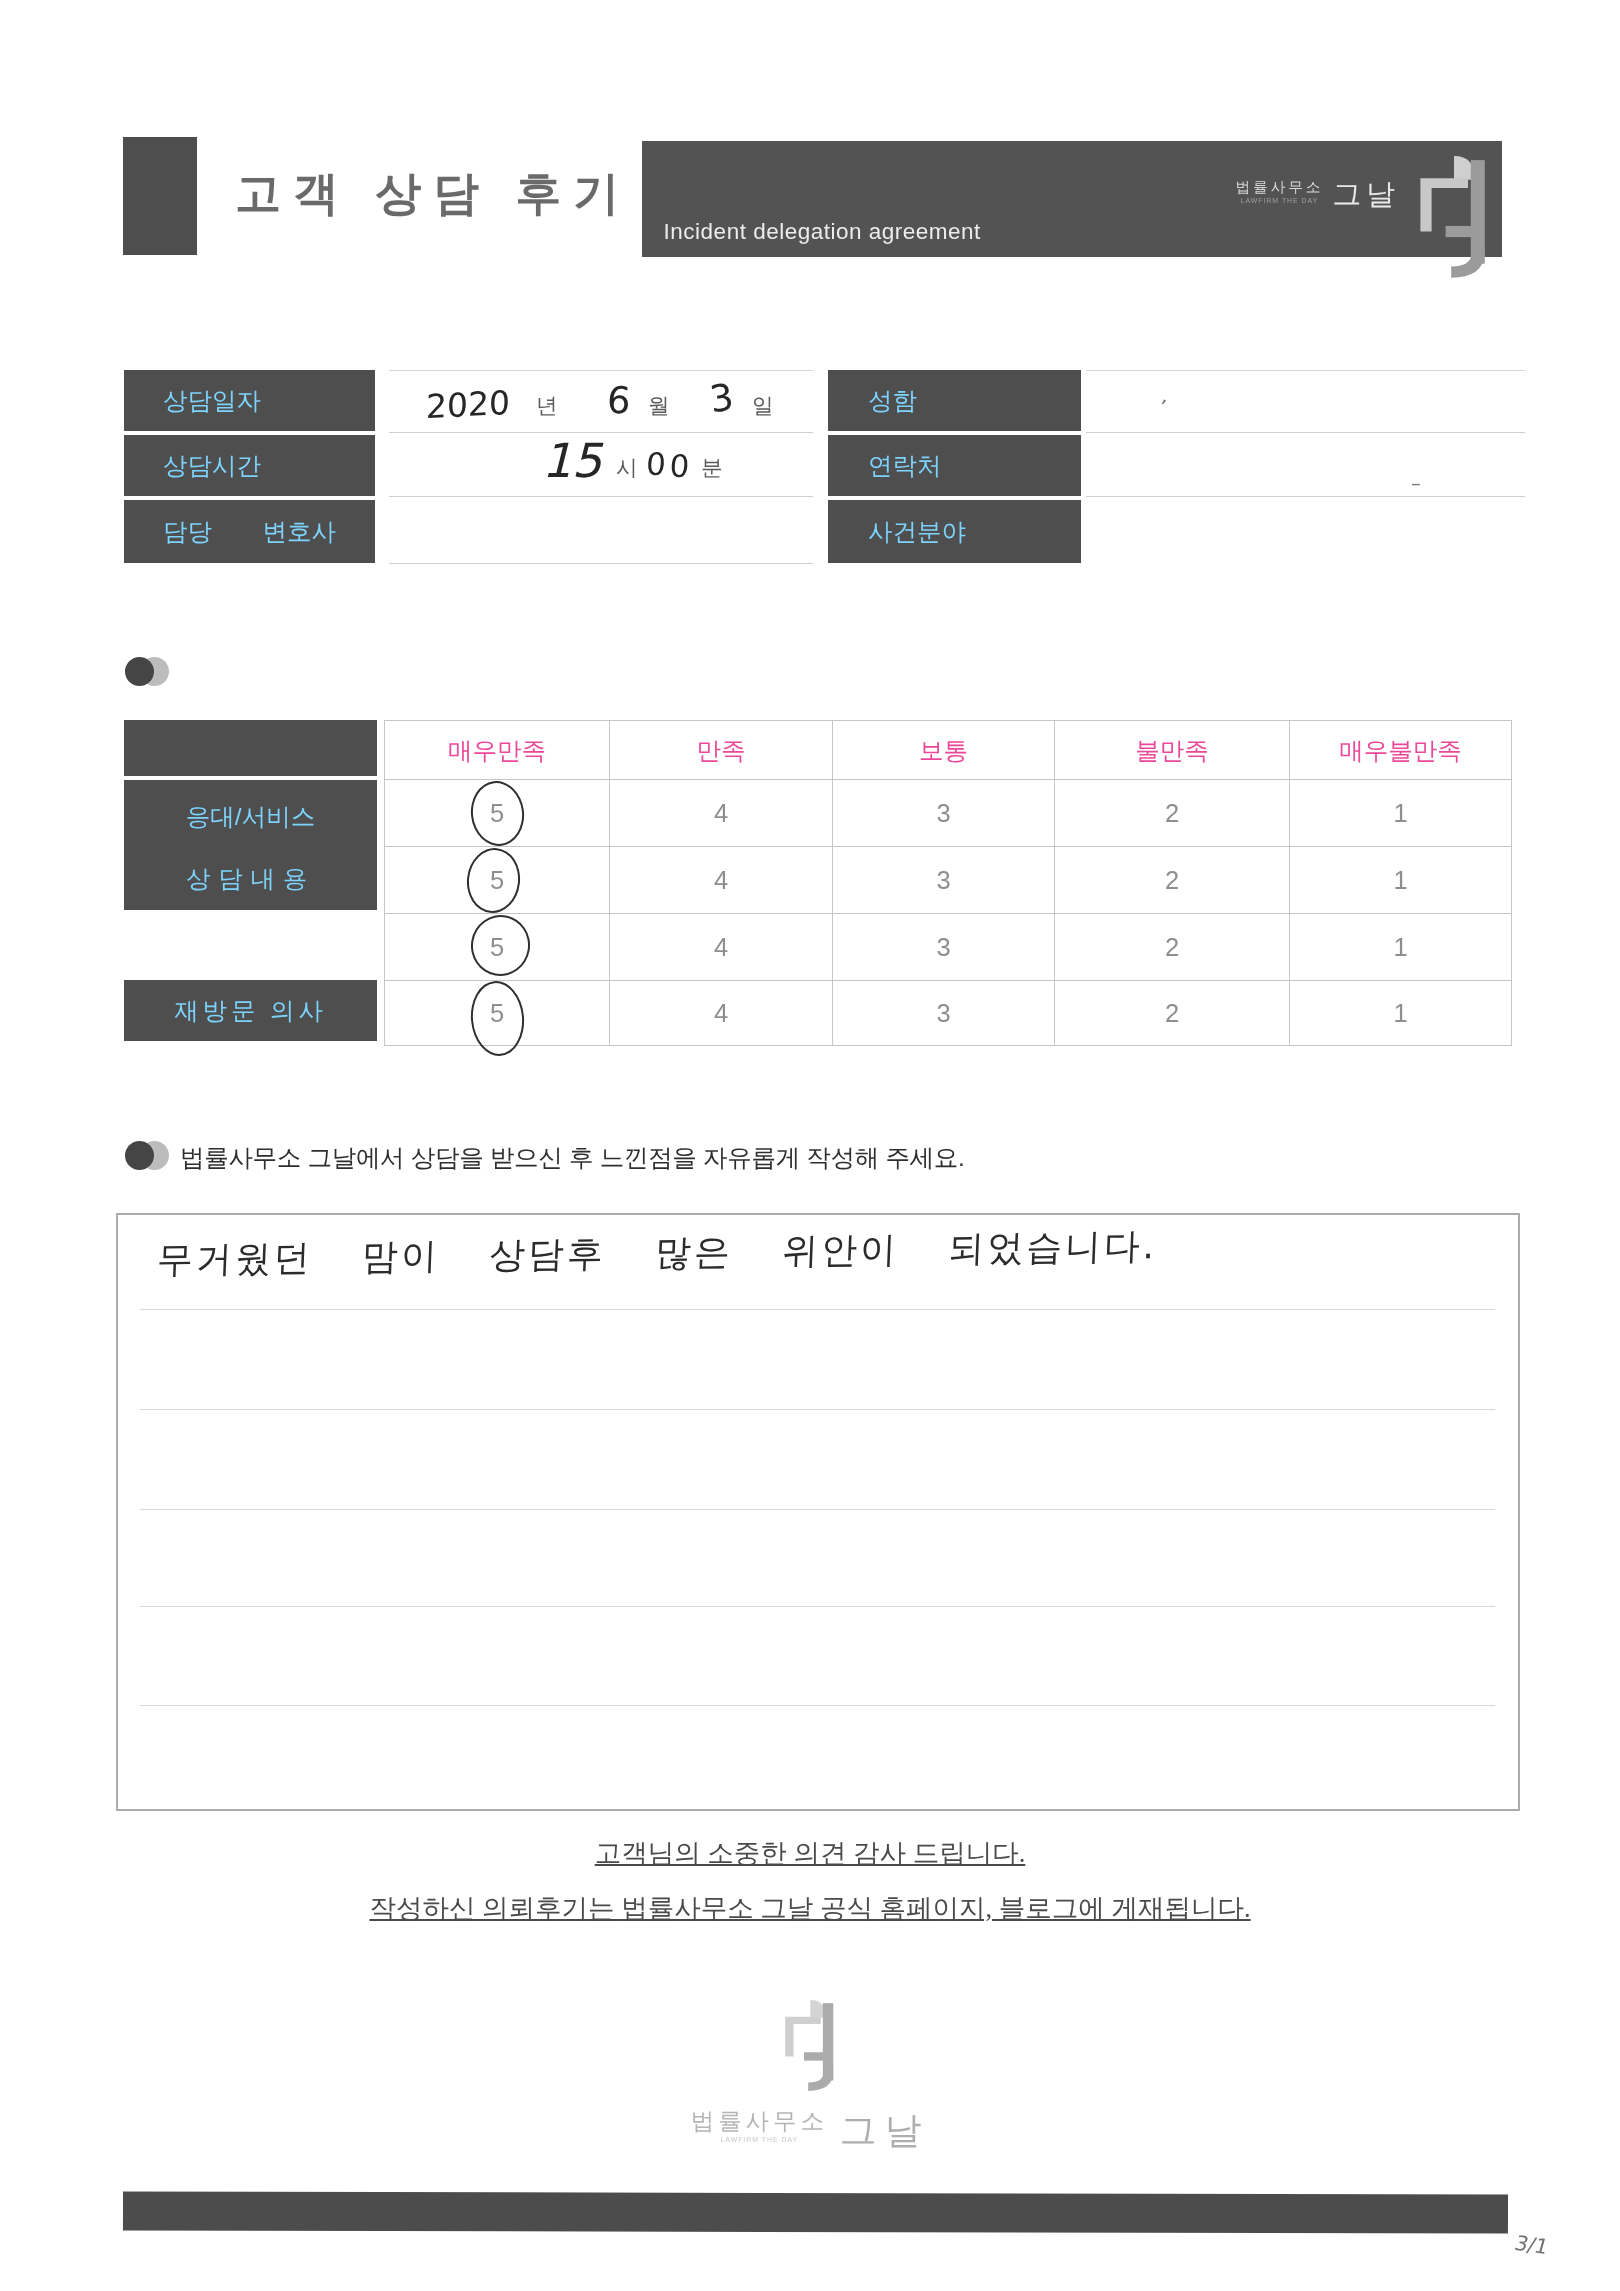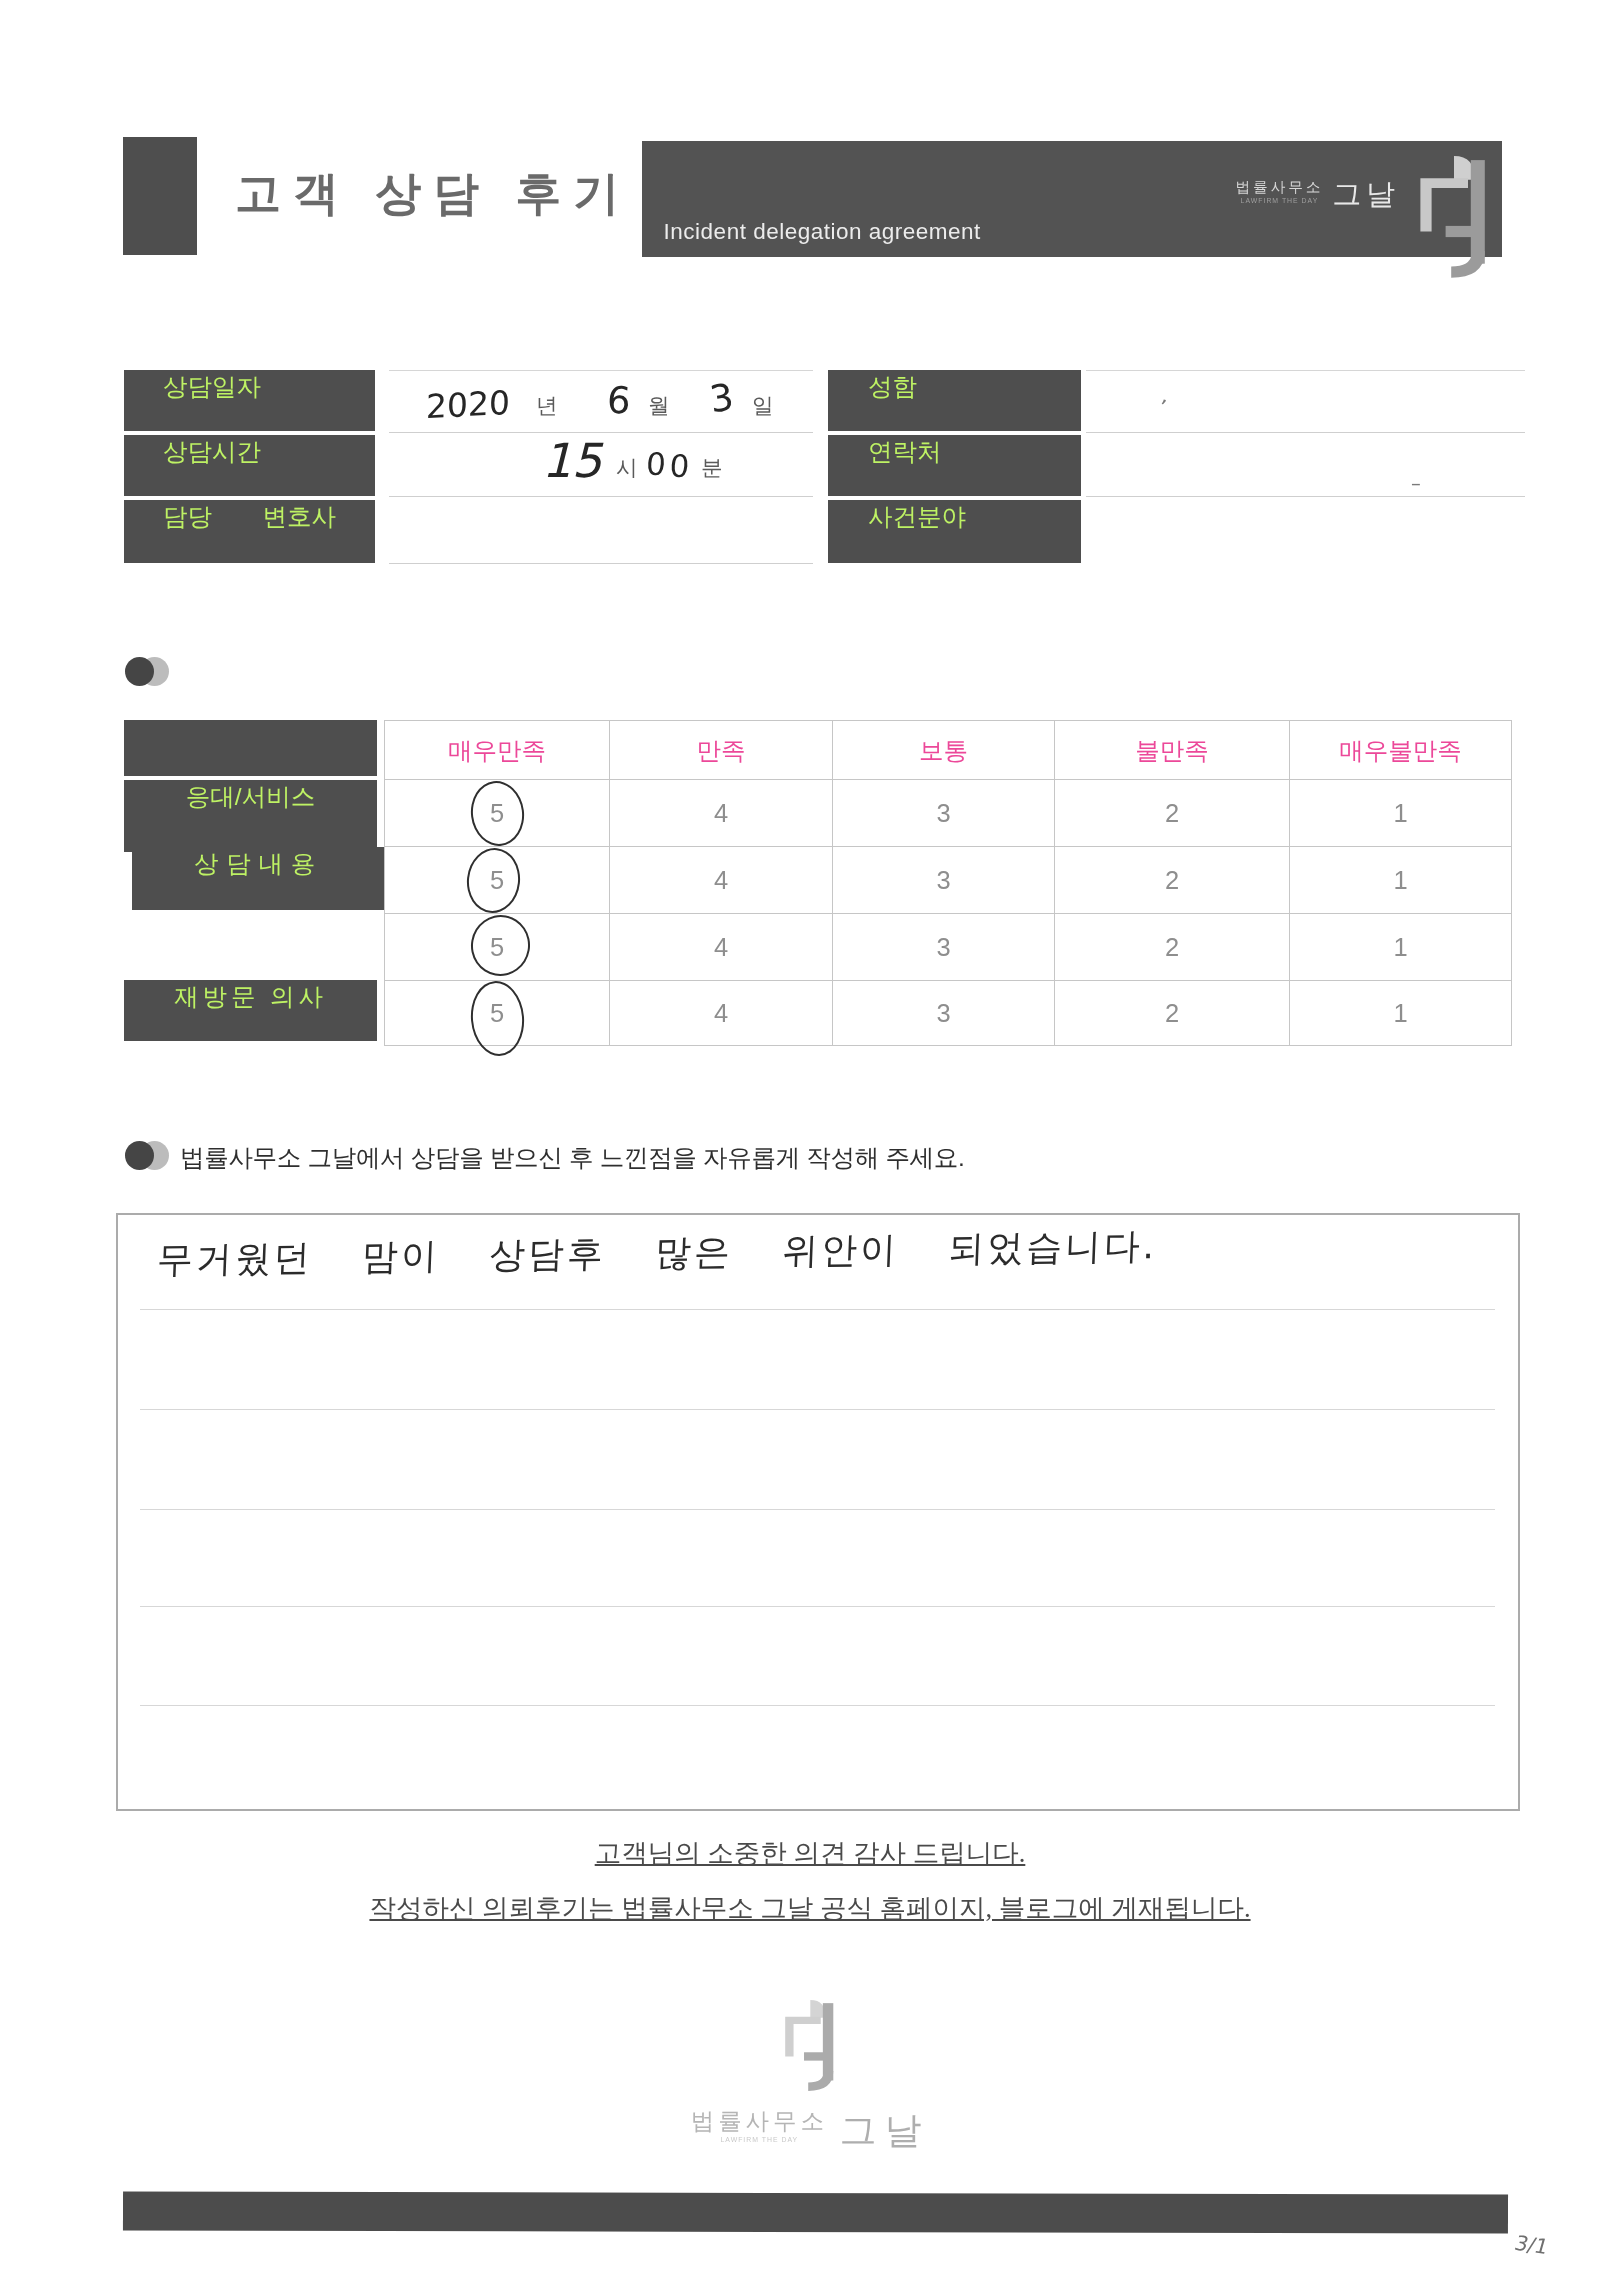--- a/index.html
+++ b/index.html
@@ -19,8 +19,8 @@
   .brand-name-sm{font-size:29px;color:#e8e8e8;letter-spacing:4.9px;margin-top:-4.9px;}
   .banner-glyph{position:absolute;right:5.9px;top:13.7px;}
   
-  .lbl-cell{position:absolute;background:#4e4e4e;color:#bef264;font-size:24.5px;
-    display:flex;justify-content:center;}
+  .lbl-cell{position:absolute;background:#4e4e4e;color:#7dd3fc;font-size:24.5px;
+    display:flex;align-items:center;justify-content:center;}
   .jspread{width:173px;text-align:justify;text-align-last:justify;}
   .vrow{position:absolute;border-bottom:1px solid #cfcfcf;}
   .vrow.first{border-top:1px solid #d6d6d6;}

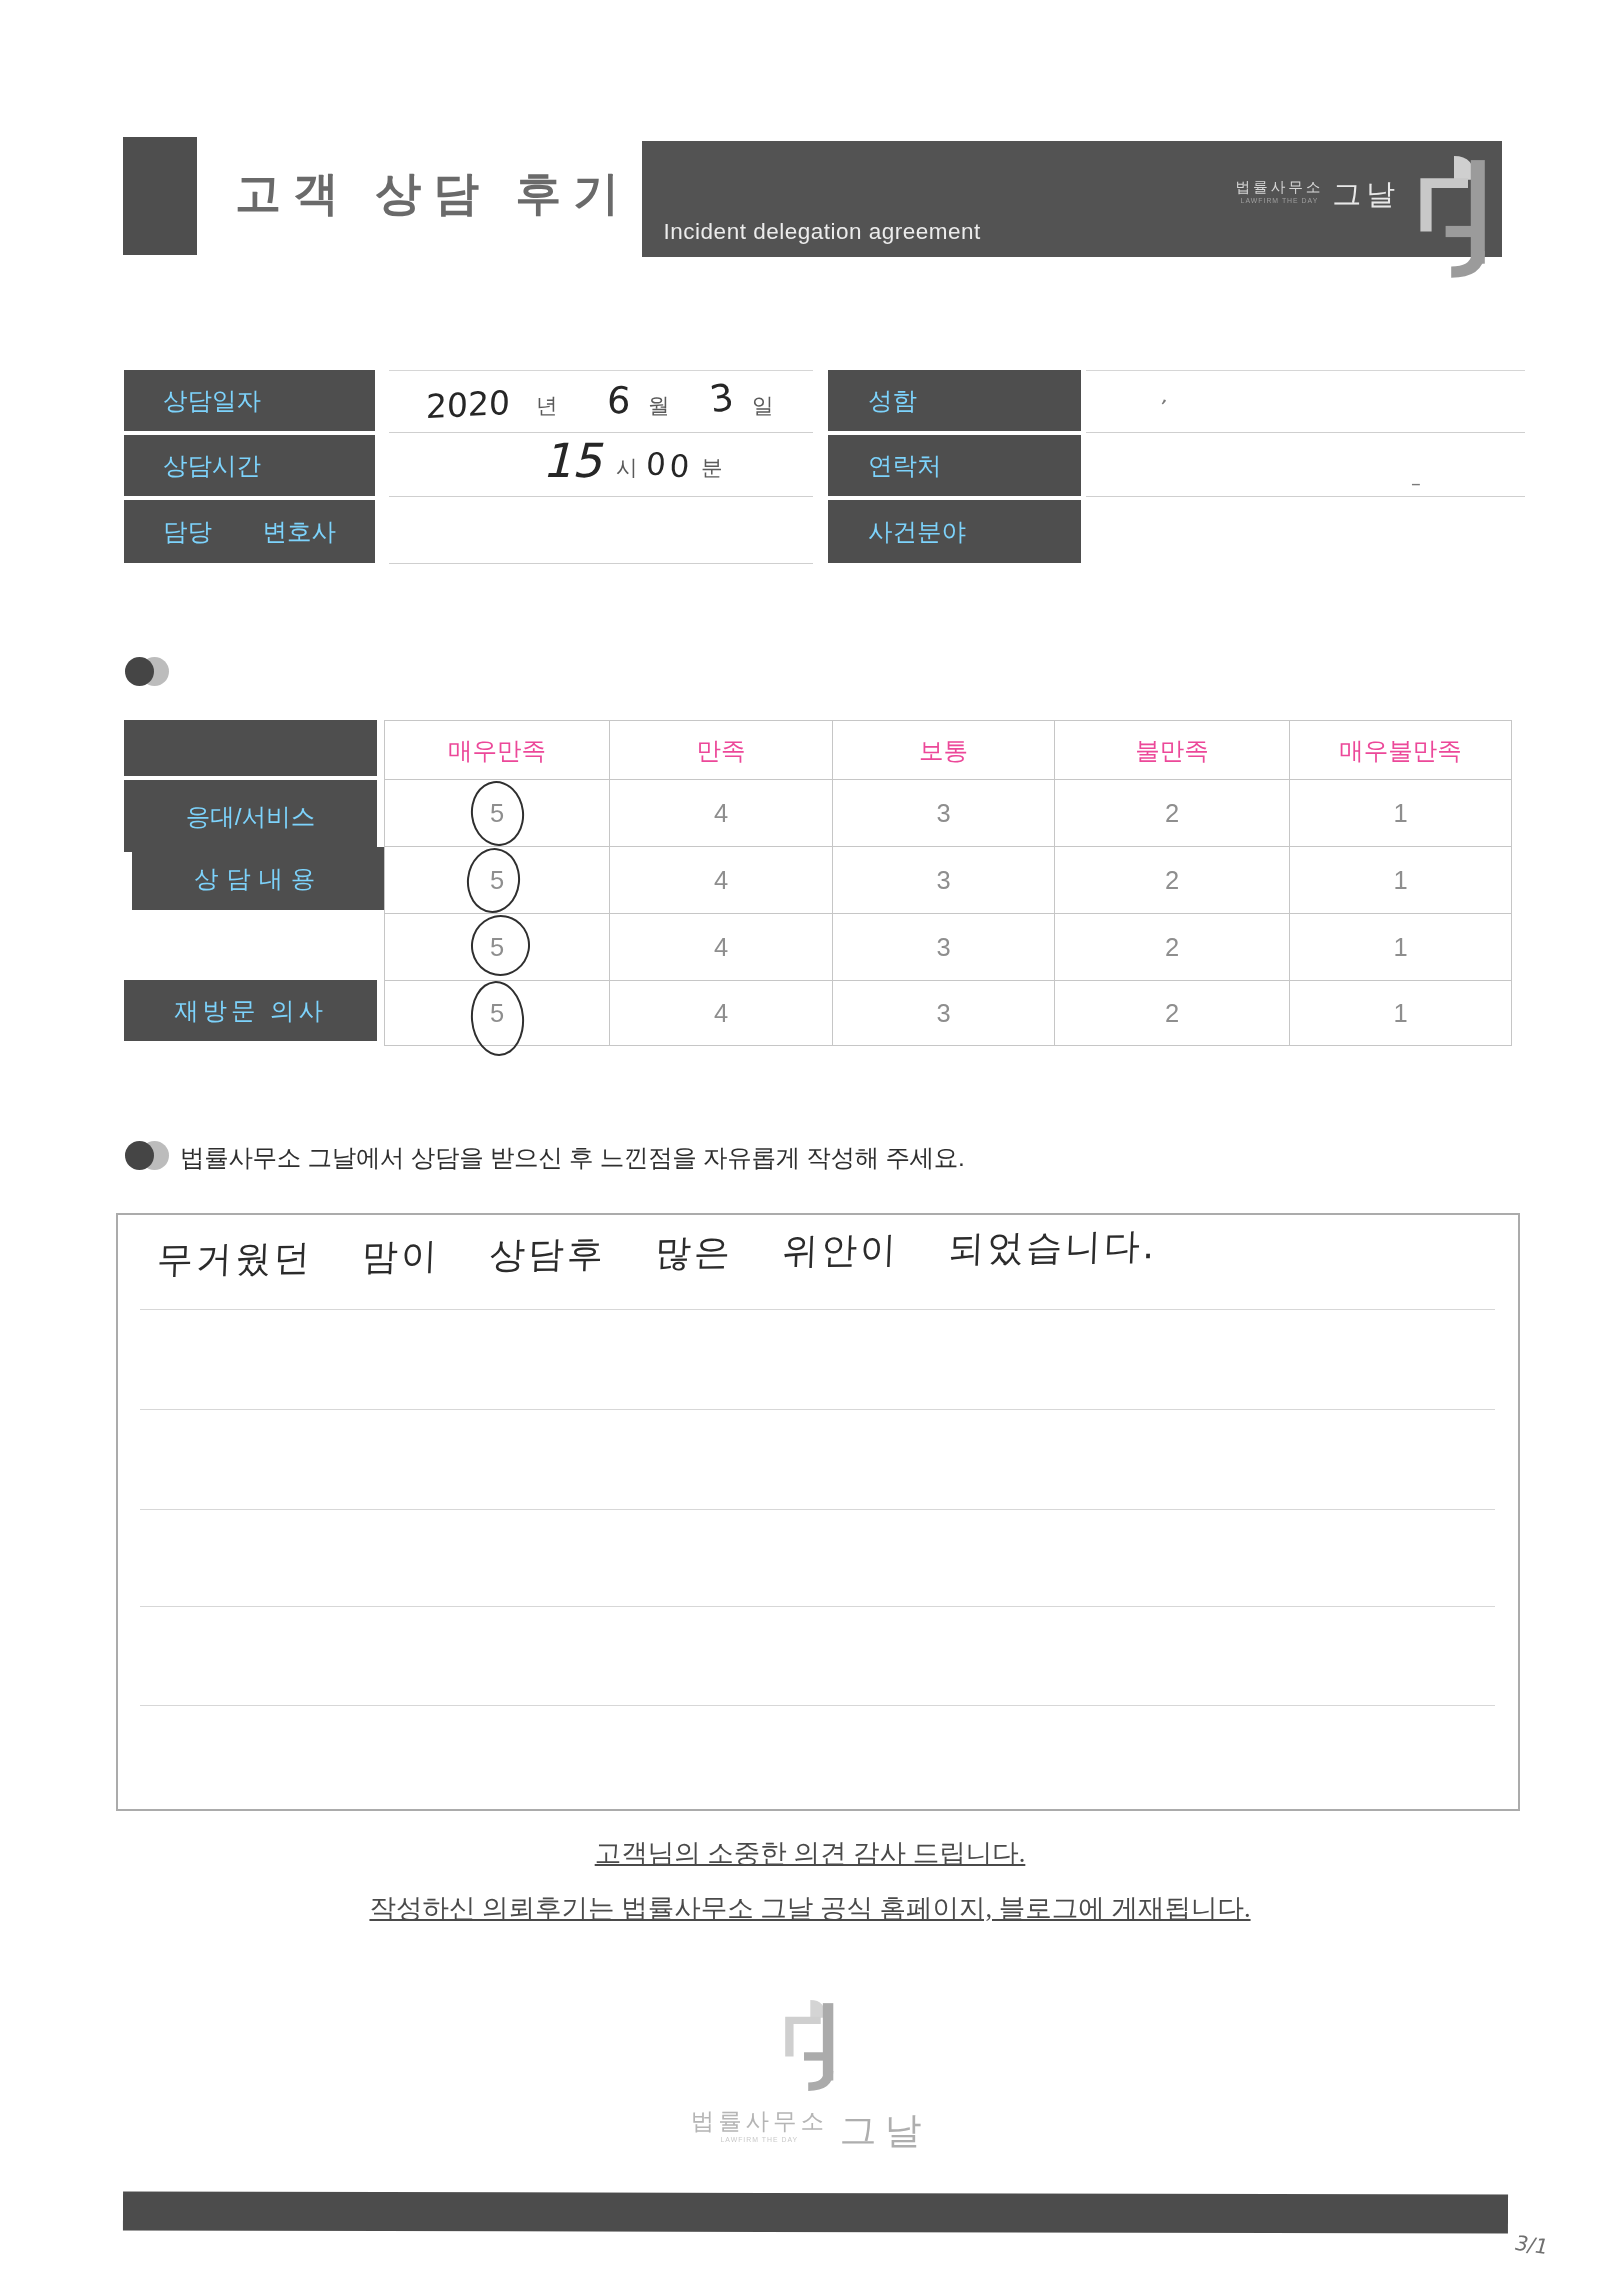--- a/index.html
+++ b/index.html
@@ -143,7 +143,7 @@
   <div class="lbl-cell" style="left:124px;top:780px;width:253px;height:72px;">
     <span>응대/서비스</span>
   </div>
-  <div class="lbl-cell" style="left:124px;top:847px;width:253px;height:63px;letter-spacing:7.8px;margin-left:8px;">
+  <div class="lbl-cell" style="left:124px;top:847px;width:253px;height:63px;letter-spacing:7.8px;">
     <span>상담내용</span>
   </div>
   <div class="lbl-cell" style="left:124px;top:980px;width:253px;height:61px;letter-spacing:3.9px;">

